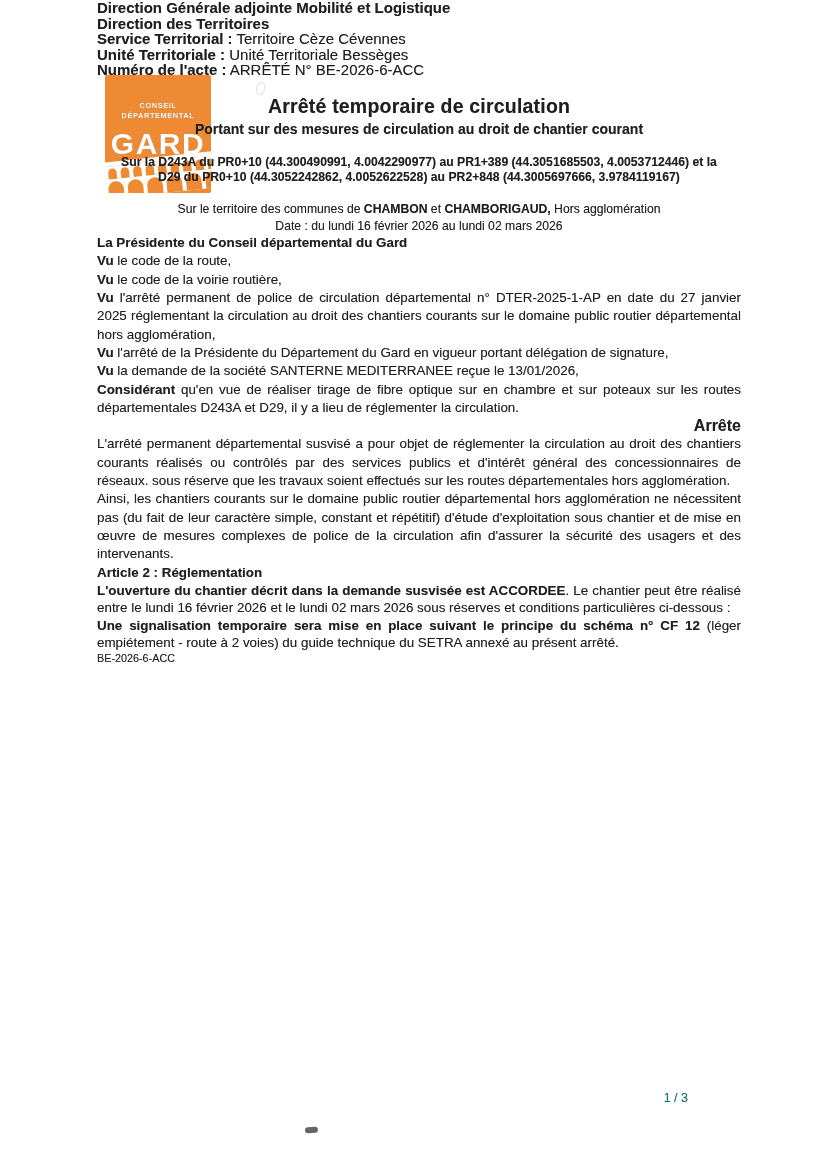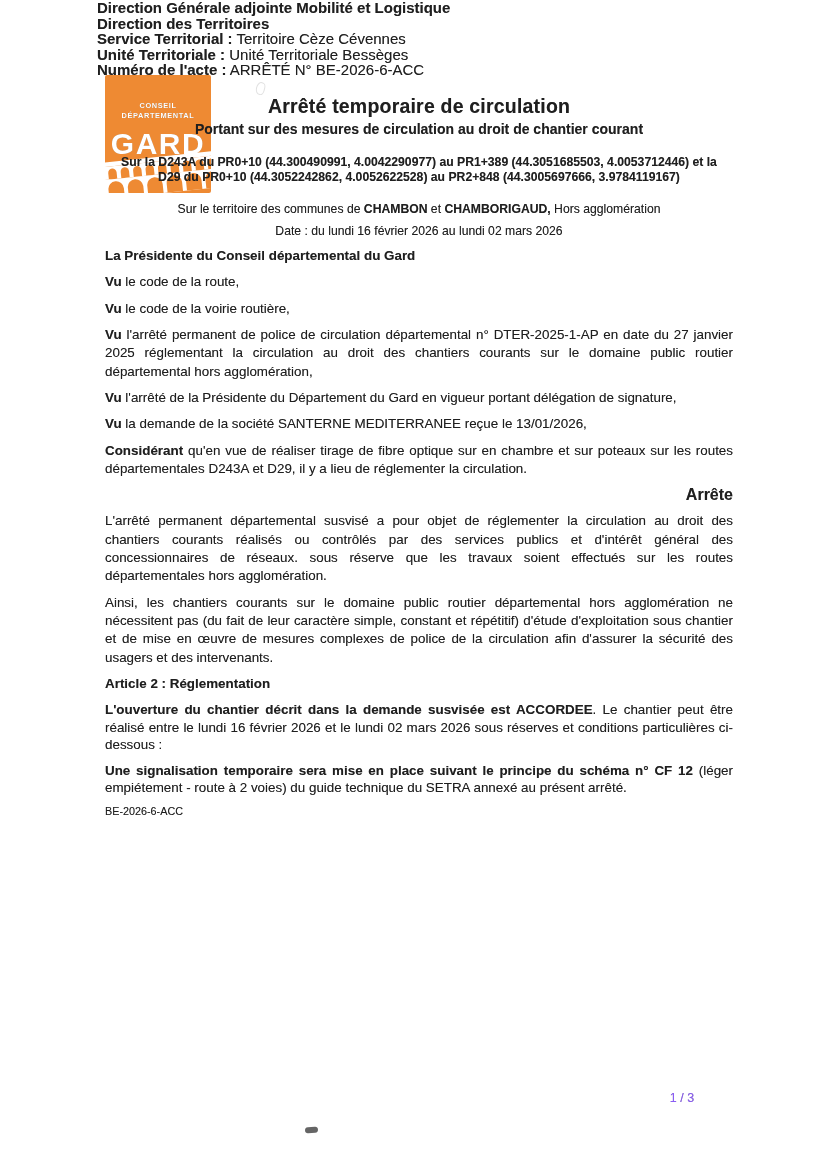--- a/index.html
+++ b/index.html
@@ -26,7 +26,7 @@
     position:absolute;left:97px;top:0;width:644px;
     font-size:13.4px;line-height:18.3px;
   }
-  .content p{margin:8px;}
+  .content p{margin:0;}
   .b{font-weight:bold;}
   .just{text-align:justify;}
   .hdr{font-size:15px;line-height:15.6px;}

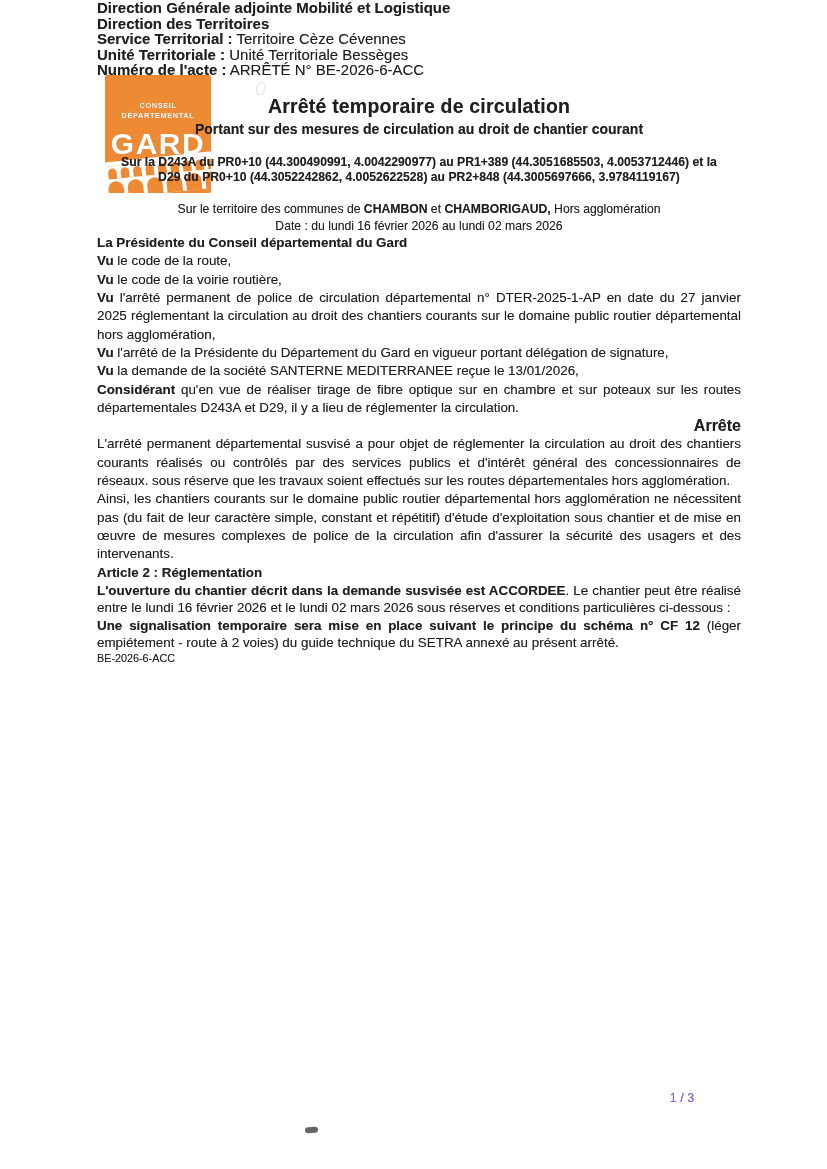--- a/index.html
+++ b/index.html
@@ -42,7 +42,7 @@
   .arrete{margin-top:13px;text-align:right;font-weight:bold;font-size:16px;}
   .tight{line-height:17.5px;}
   .footref{margin-top:4px;font-size:10.8px;line-height:13px;}
-  .pagenum{position:absolute;left:652px;top:1091px;width:60px;text-align:center;font-size:12.5px;color:#8b5cf6;}
+  .pagenum{position:absolute;left:628px;top:1091px;width:60px;text-align:right;font-size:12.5px;color:#0f766e;}
   .sm1{position:absolute;left:305px;top:1127px;width:13px;height:6px;background:#4a4a4a;border-radius:3px;opacity:.85;transform:rotate(-4deg);}
   .sm2{position:absolute;left:256px;top:82px;width:7px;height:11px;border:1px solid #c9c9c9;border-radius:50% 40% 40% 50%;opacity:.55;transform:rotate(14deg);}
 </style>

